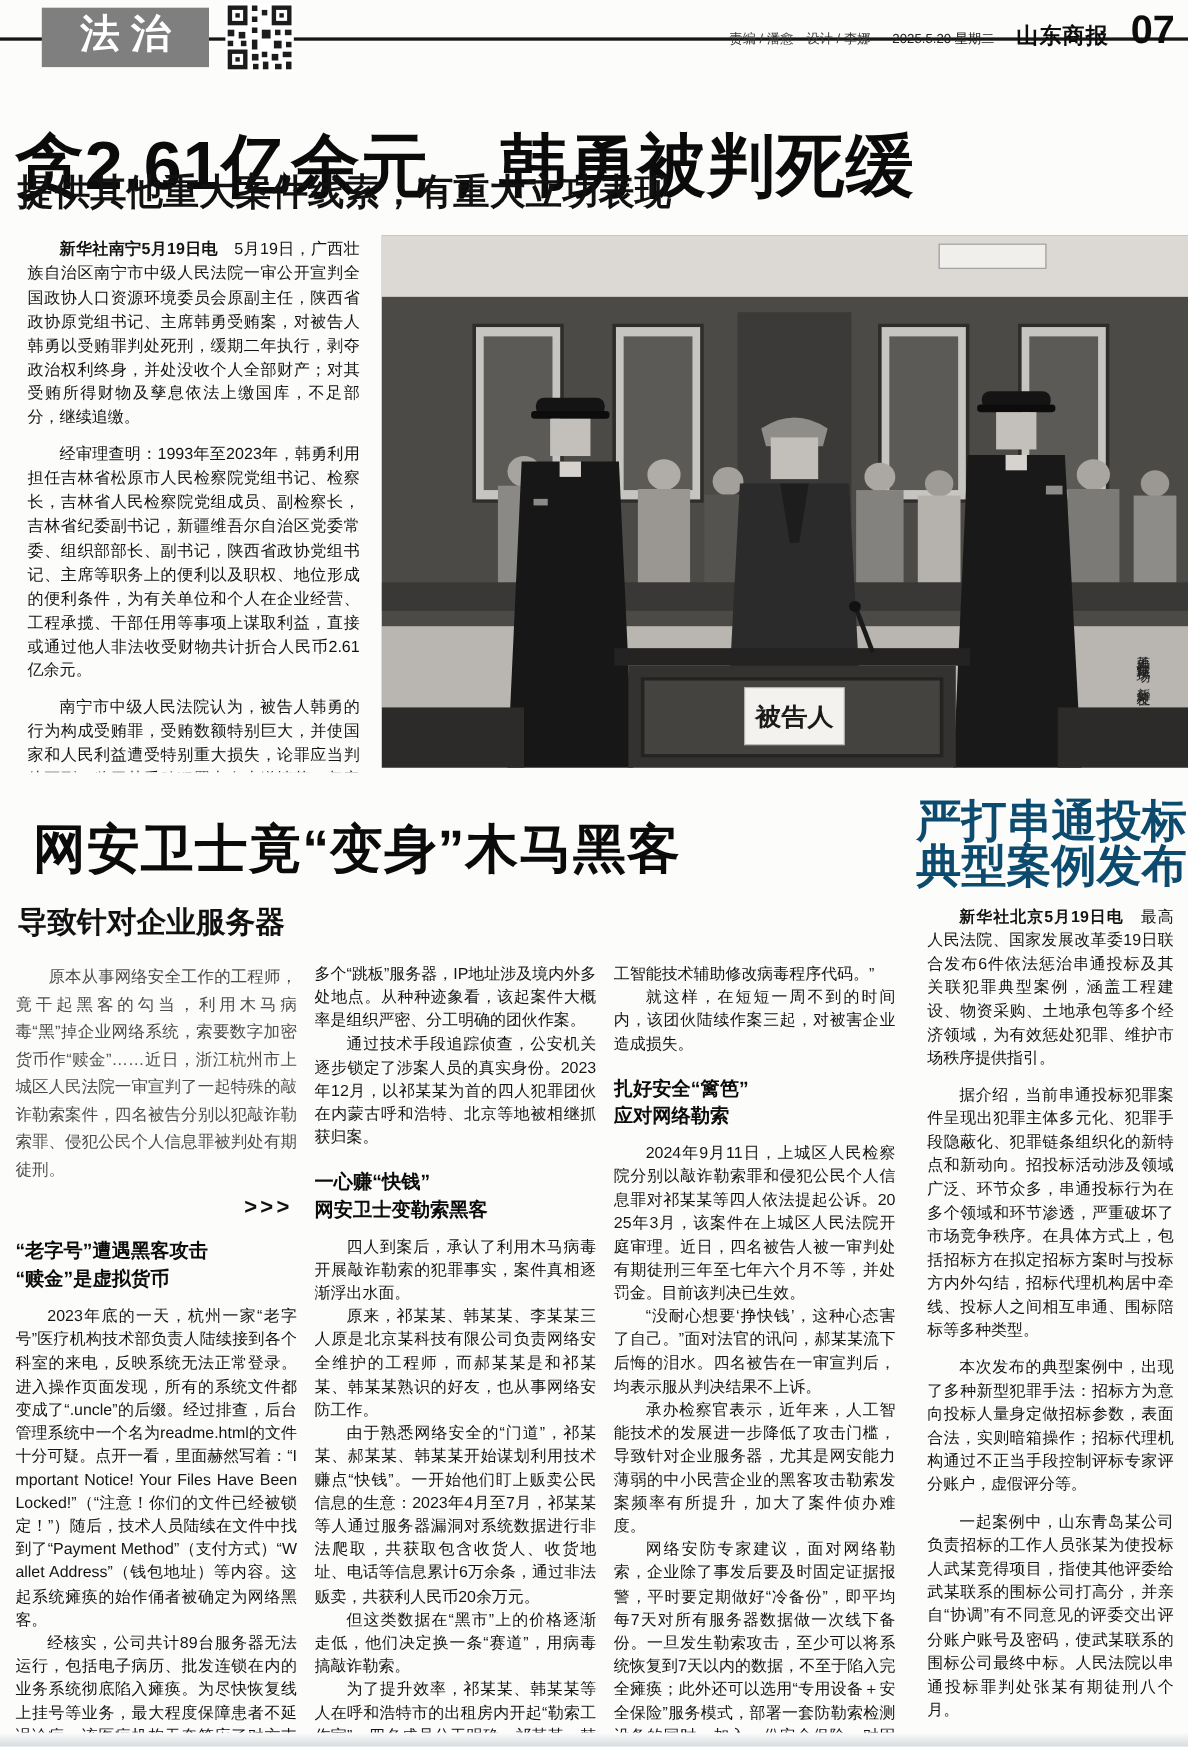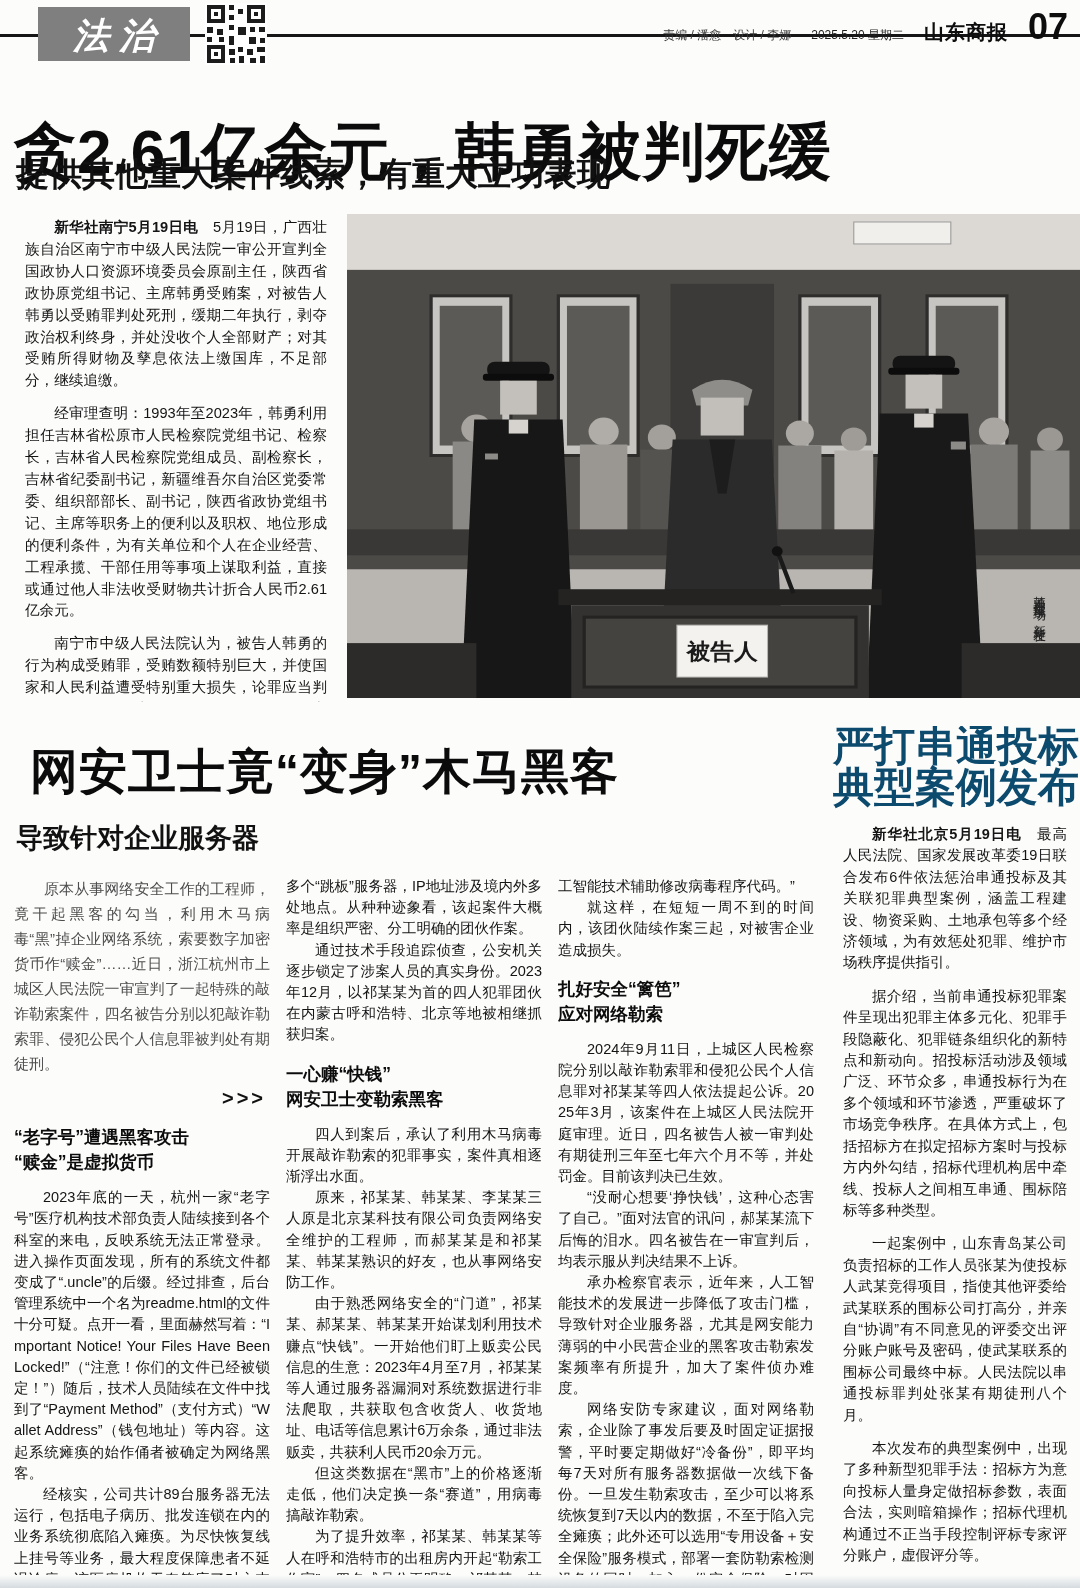--- a/index.html
+++ b/index.html
@@ -13,7 +13,7 @@
   .section-badge{
     position:absolute;top:7px;left:38px;width:152px;height:54px;background:#7f7f7f;
     color:#fff;font-size:36px;font-weight:bold;letter-spacing:10px;
-    display:flex;align-items:flex-end;justify-content:center;padding-left:10px;box-sizing:border-box;font-style:italic;
+    display:flex;align-items:flex-start;justify-content:center;padding-left:10px;box-sizing:border-box;
   }
   .qr{position:absolute;top:3px;left:205px;width:62px;height:62px;background:#fff;}
   .header-meta{

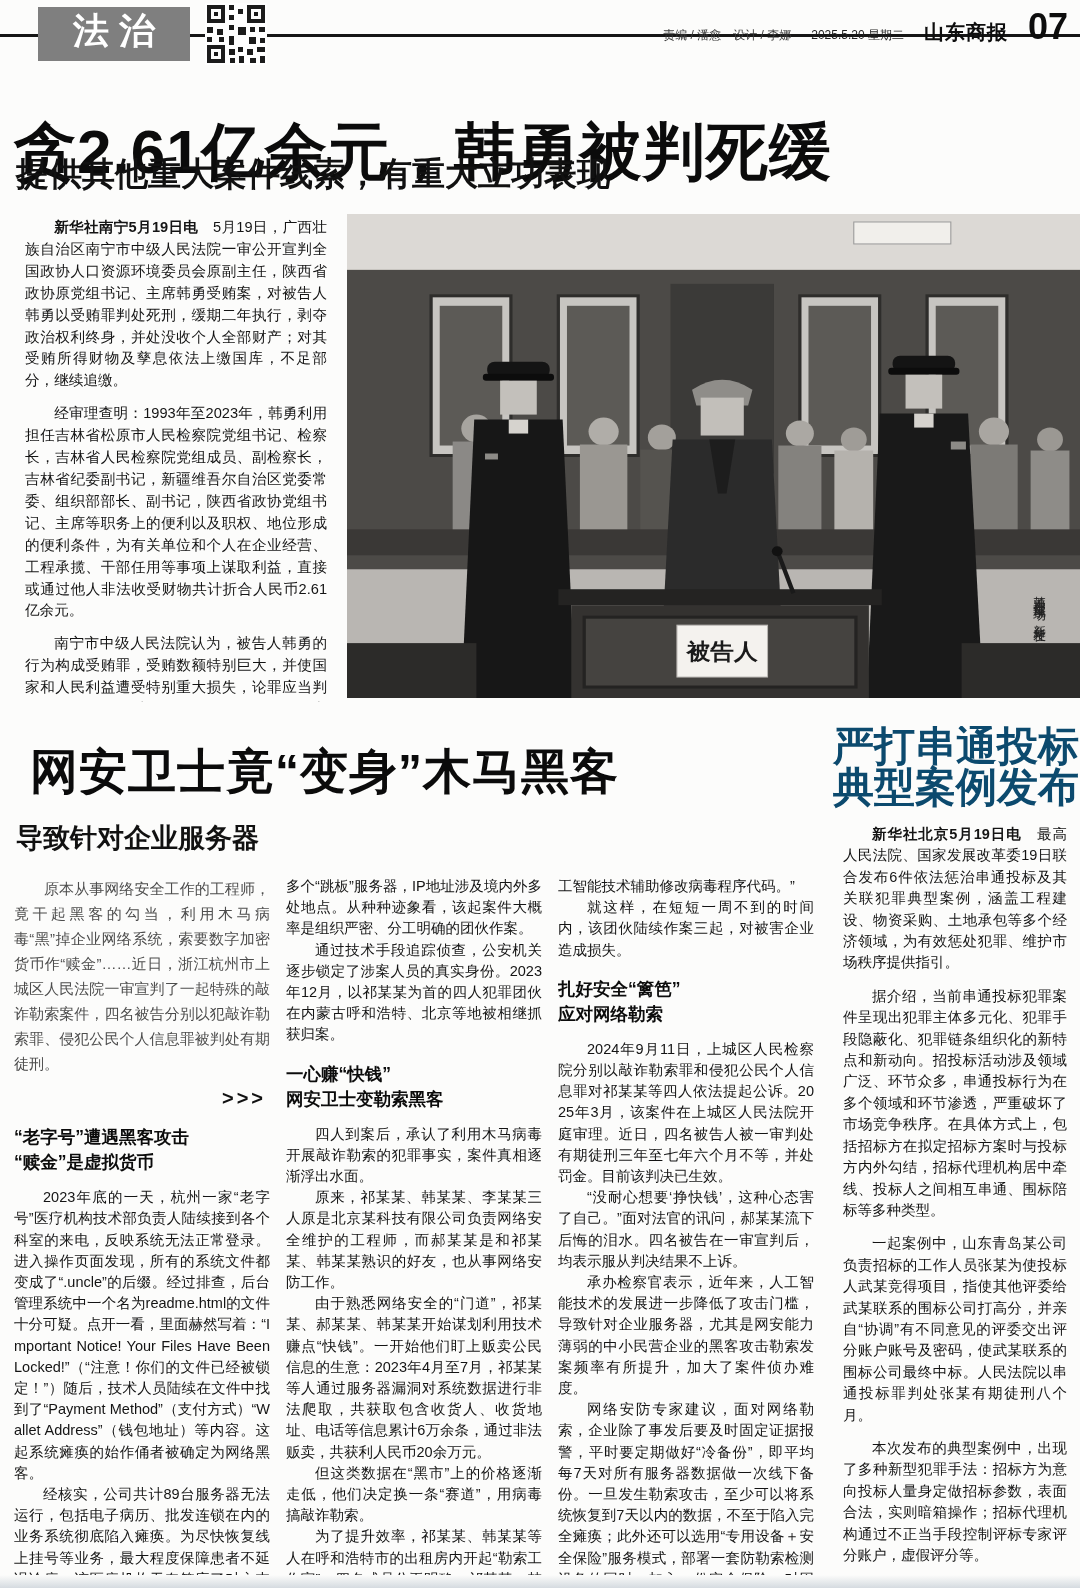--- a/index.html
+++ b/index.html
@@ -285,8 +285,8 @@
         <span class="lead">新华社北京5月19日电</span><span>　最高人民法院、国家发展改革委19日联合发布6件依法惩治串通投标及其关联犯罪典型案例，涵盖工程建设、物资采购、土地承包等多个经济领域，为有效惩处犯罪、维护市场秩序提供指引。</span>
       </p>
       <p>据介绍，当前串通投标犯罪案件呈现出犯罪主体多元化、犯罪手段隐蔽化、犯罪链条组织化的新特点和新动向。招投标活动涉及领域广泛、环节众多，串通投标行为在多个领域和环节渗透，严重破坏了市场竞争秩序。在具体方式上，包括招标方在拟定招标方案时与投标方内外勾结，招标代理机构居中牵线、投标人之间相互串通、围标陪标等多种类型。</p>
+      <p>本次发布的典型案例中，出现了多种新型犯罪手法：招标方为意向投标人量身定做招标参数，表面合法，实则暗箱操作；招标代理机构通过不正当手段控制评标专家评分账户，虚假评分等。</p>
       <p>一起案例中，山东青岛某公司负责招标的工作人员张某为使投标人武某竞得项目，指使其他评委给武某联系的围标公司打高分，并亲自“协调”有不同意见的评委交出评分账户账号及密码，使武某联系的围标公司最终中标。人民法院以串通投标罪判处张某有期徒刑八个月。</p>
-      <p>本次发布的典型案例中，出现了多种新型犯罪手法：招标方为意向投标人量身定做招标参数，表面合法，实则暗箱操作；招标代理机构通过不正当手段控制评标专家评分账户，虚假评分等。</p>
       <p>据悉，人民法院在依法惩治串通投标犯罪的过程中，突出从严惩处的总基调，通过判处罚金、追缴违法所得等手段“打财断血”，彻底铲除犯罪分子的利益链条。同时用好司法建议，深化协同治理，形成预防和打击串通投标犯罪的工作合力，推动实现“办理一案、预警一域、规范一行”。</p>
     </div>
   </div>

